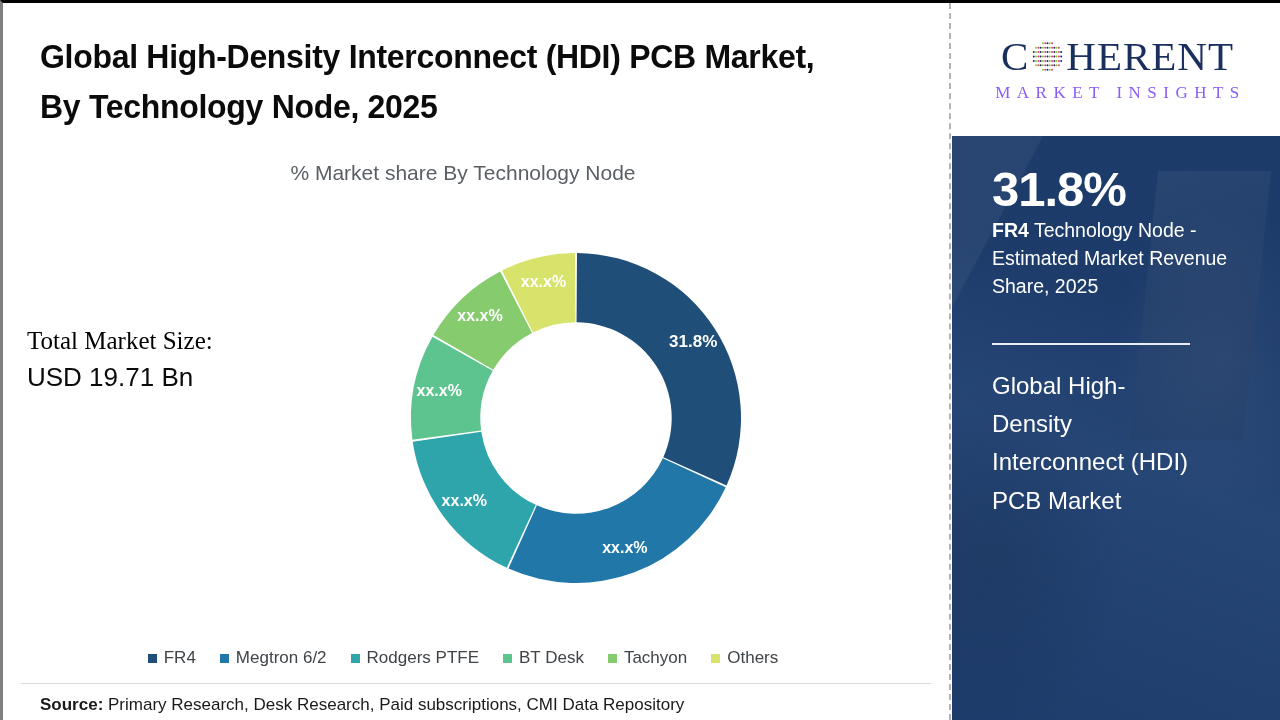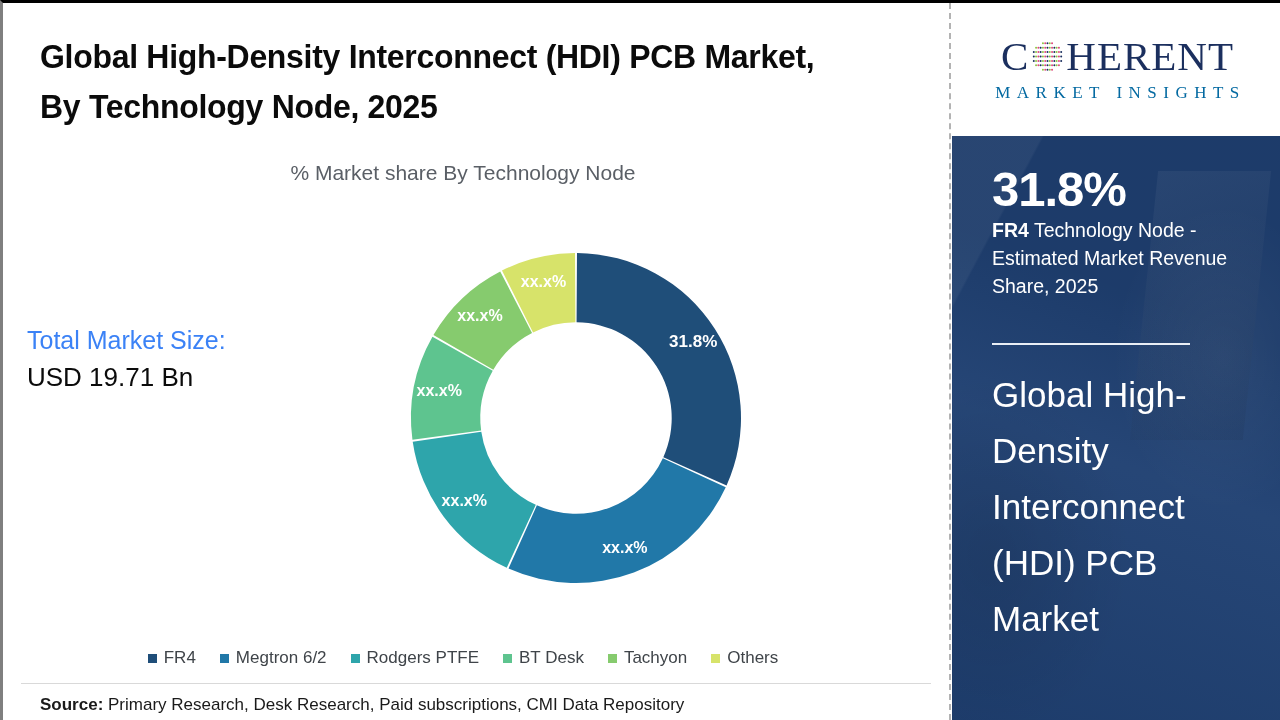--- a/index.html
+++ b/index.html
@@ -88,7 +88,7 @@
   }
   .logo-line2{
     font-family:"Liberation Serif","DejaVu Serif",serif;
-    font-size:17px;color:#0369a1;letter-spacing:6.5px;margin-top:6px;
+    font-size:17px;color:#8b5cf6;letter-spacing:6.5px;margin-top:6px;
     padding-left:6px;
   }
 

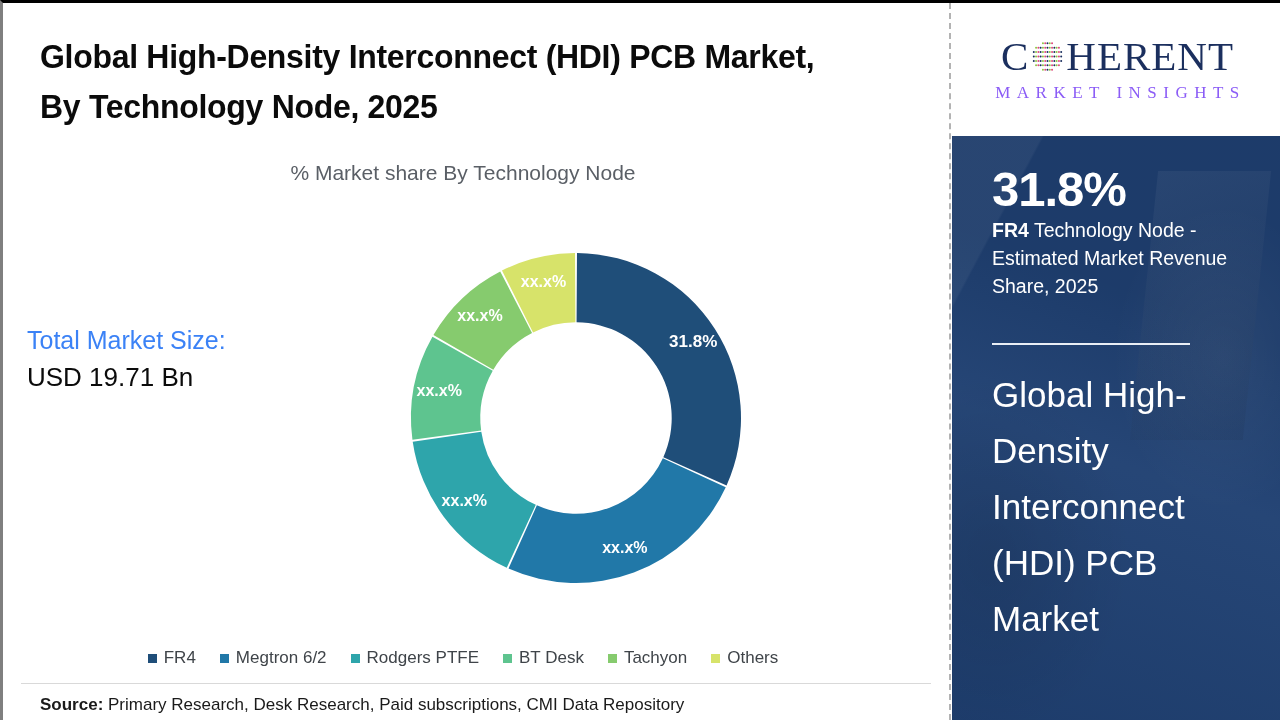--- a/index.html
+++ b/index.html
@@ -35,7 +35,7 @@
   .totals{
     position:absolute;left:24px;top:320px;width:300px;
   }
-  .totals .t1{font-size:25px;color:#3b82f6;line-height:1.42;}
+  .totals .t1{font-size:25px;color:#000000;line-height:1.42;font-family:Liberation Serif, serif;}
   .totals .t2{font-size:26px;color:#0b0b0b;font-weight:normal;line-height:1.42;}
 
   

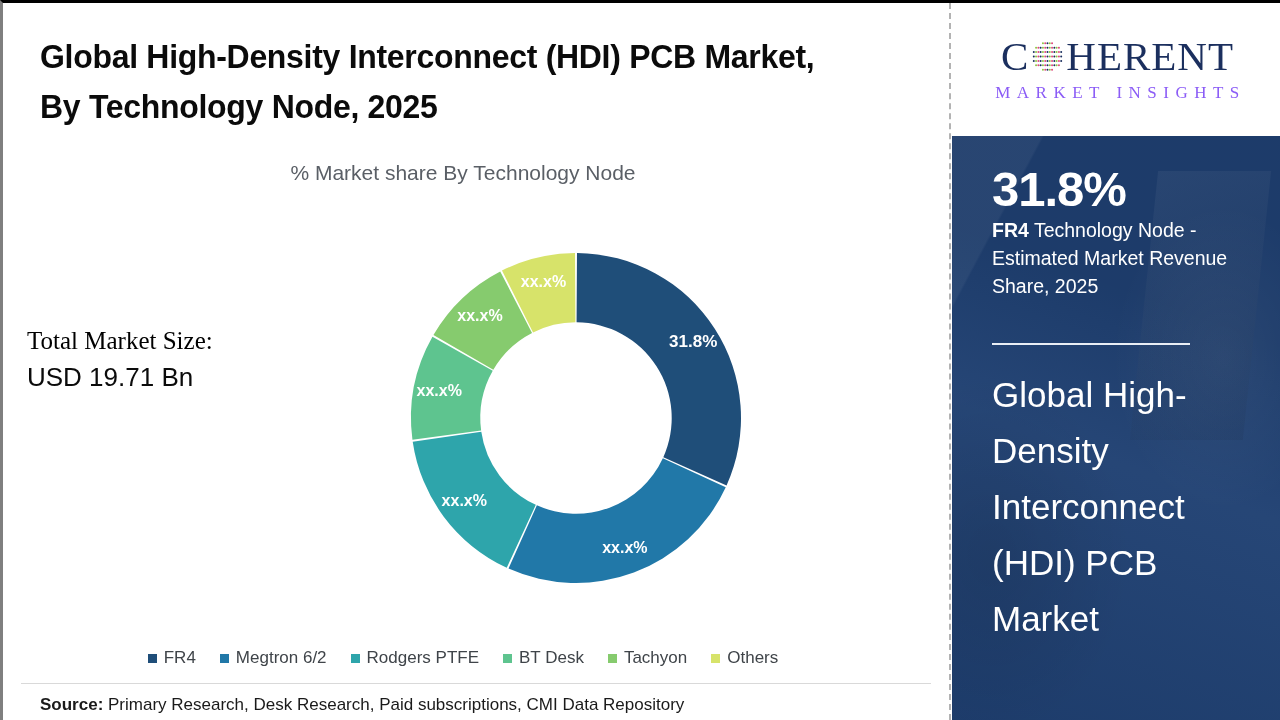--- a/index.html
+++ b/index.html
@@ -122,7 +122,7 @@
     width:198px;height:2px;background:#e9eef5;margin:42px 0 0 0;
   }
   .panel-title{
-    font-size:35px;color:#ffffff;line-height:1.6;margin-top:22px;max-width:200px;
+    font-size:24px;color:#ffffff;line-height:1.6;margin-top:22px;max-width:200px;
     font-weight:400;
   }
 </style>

